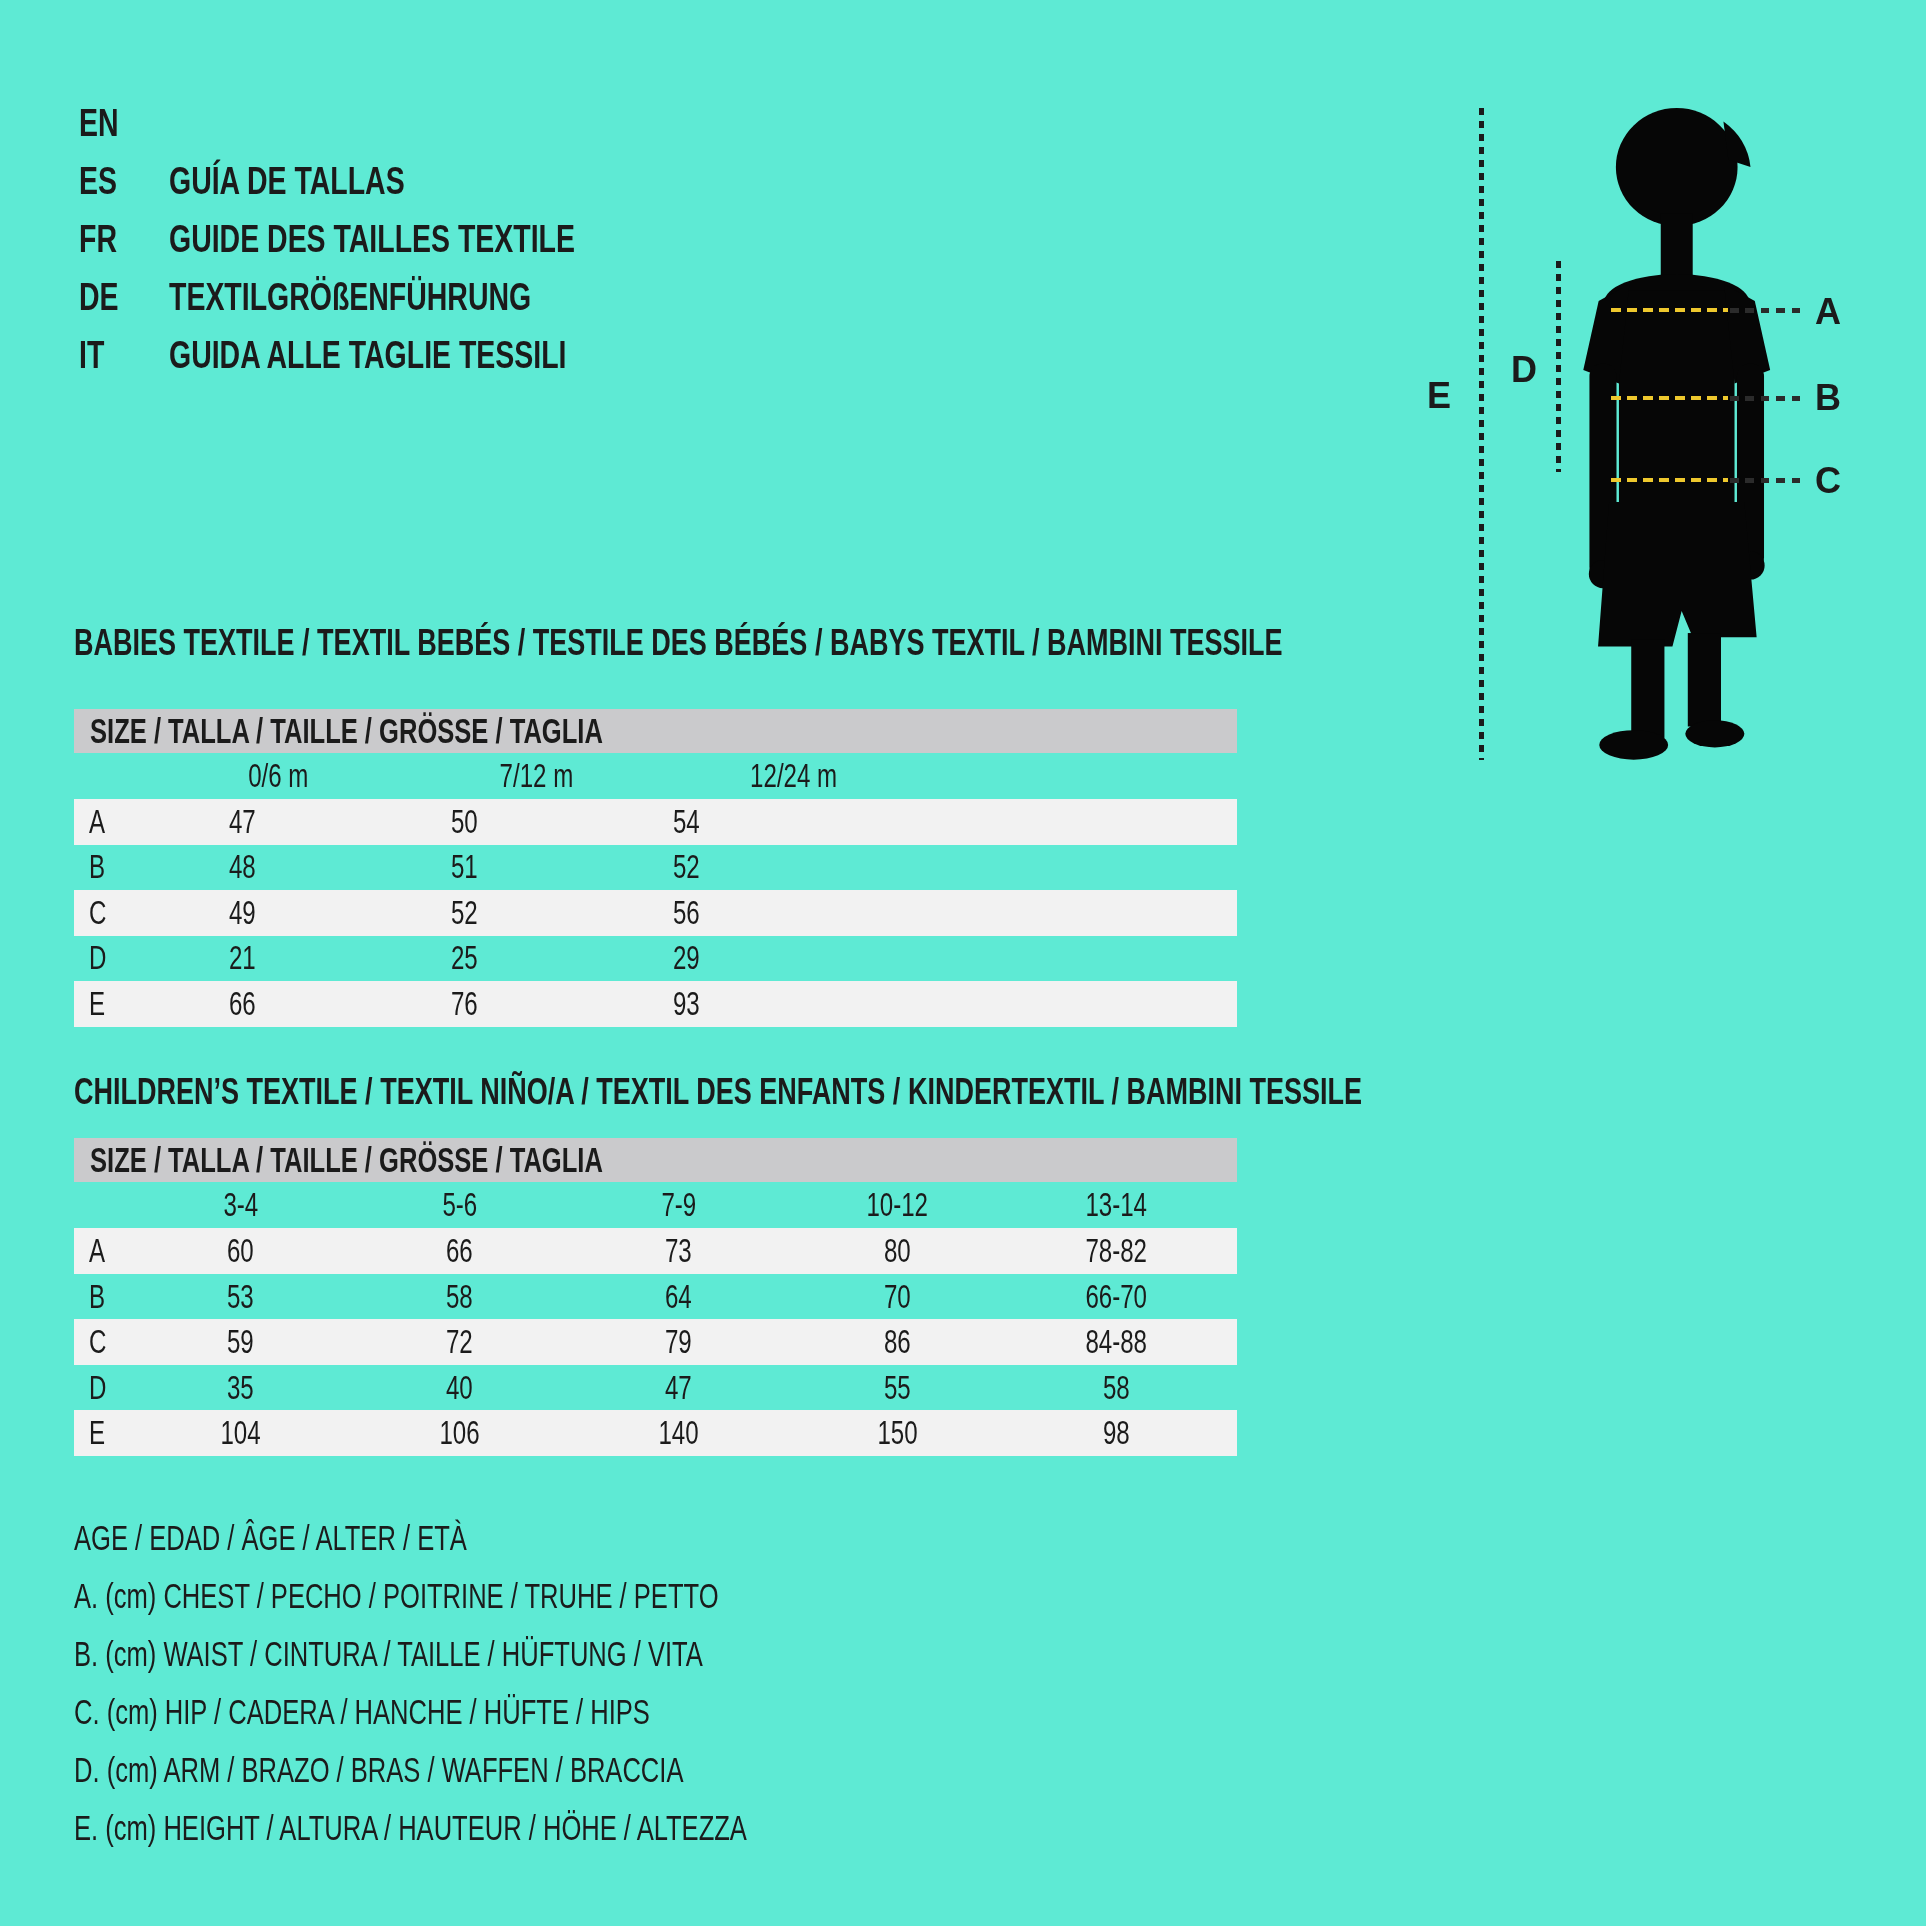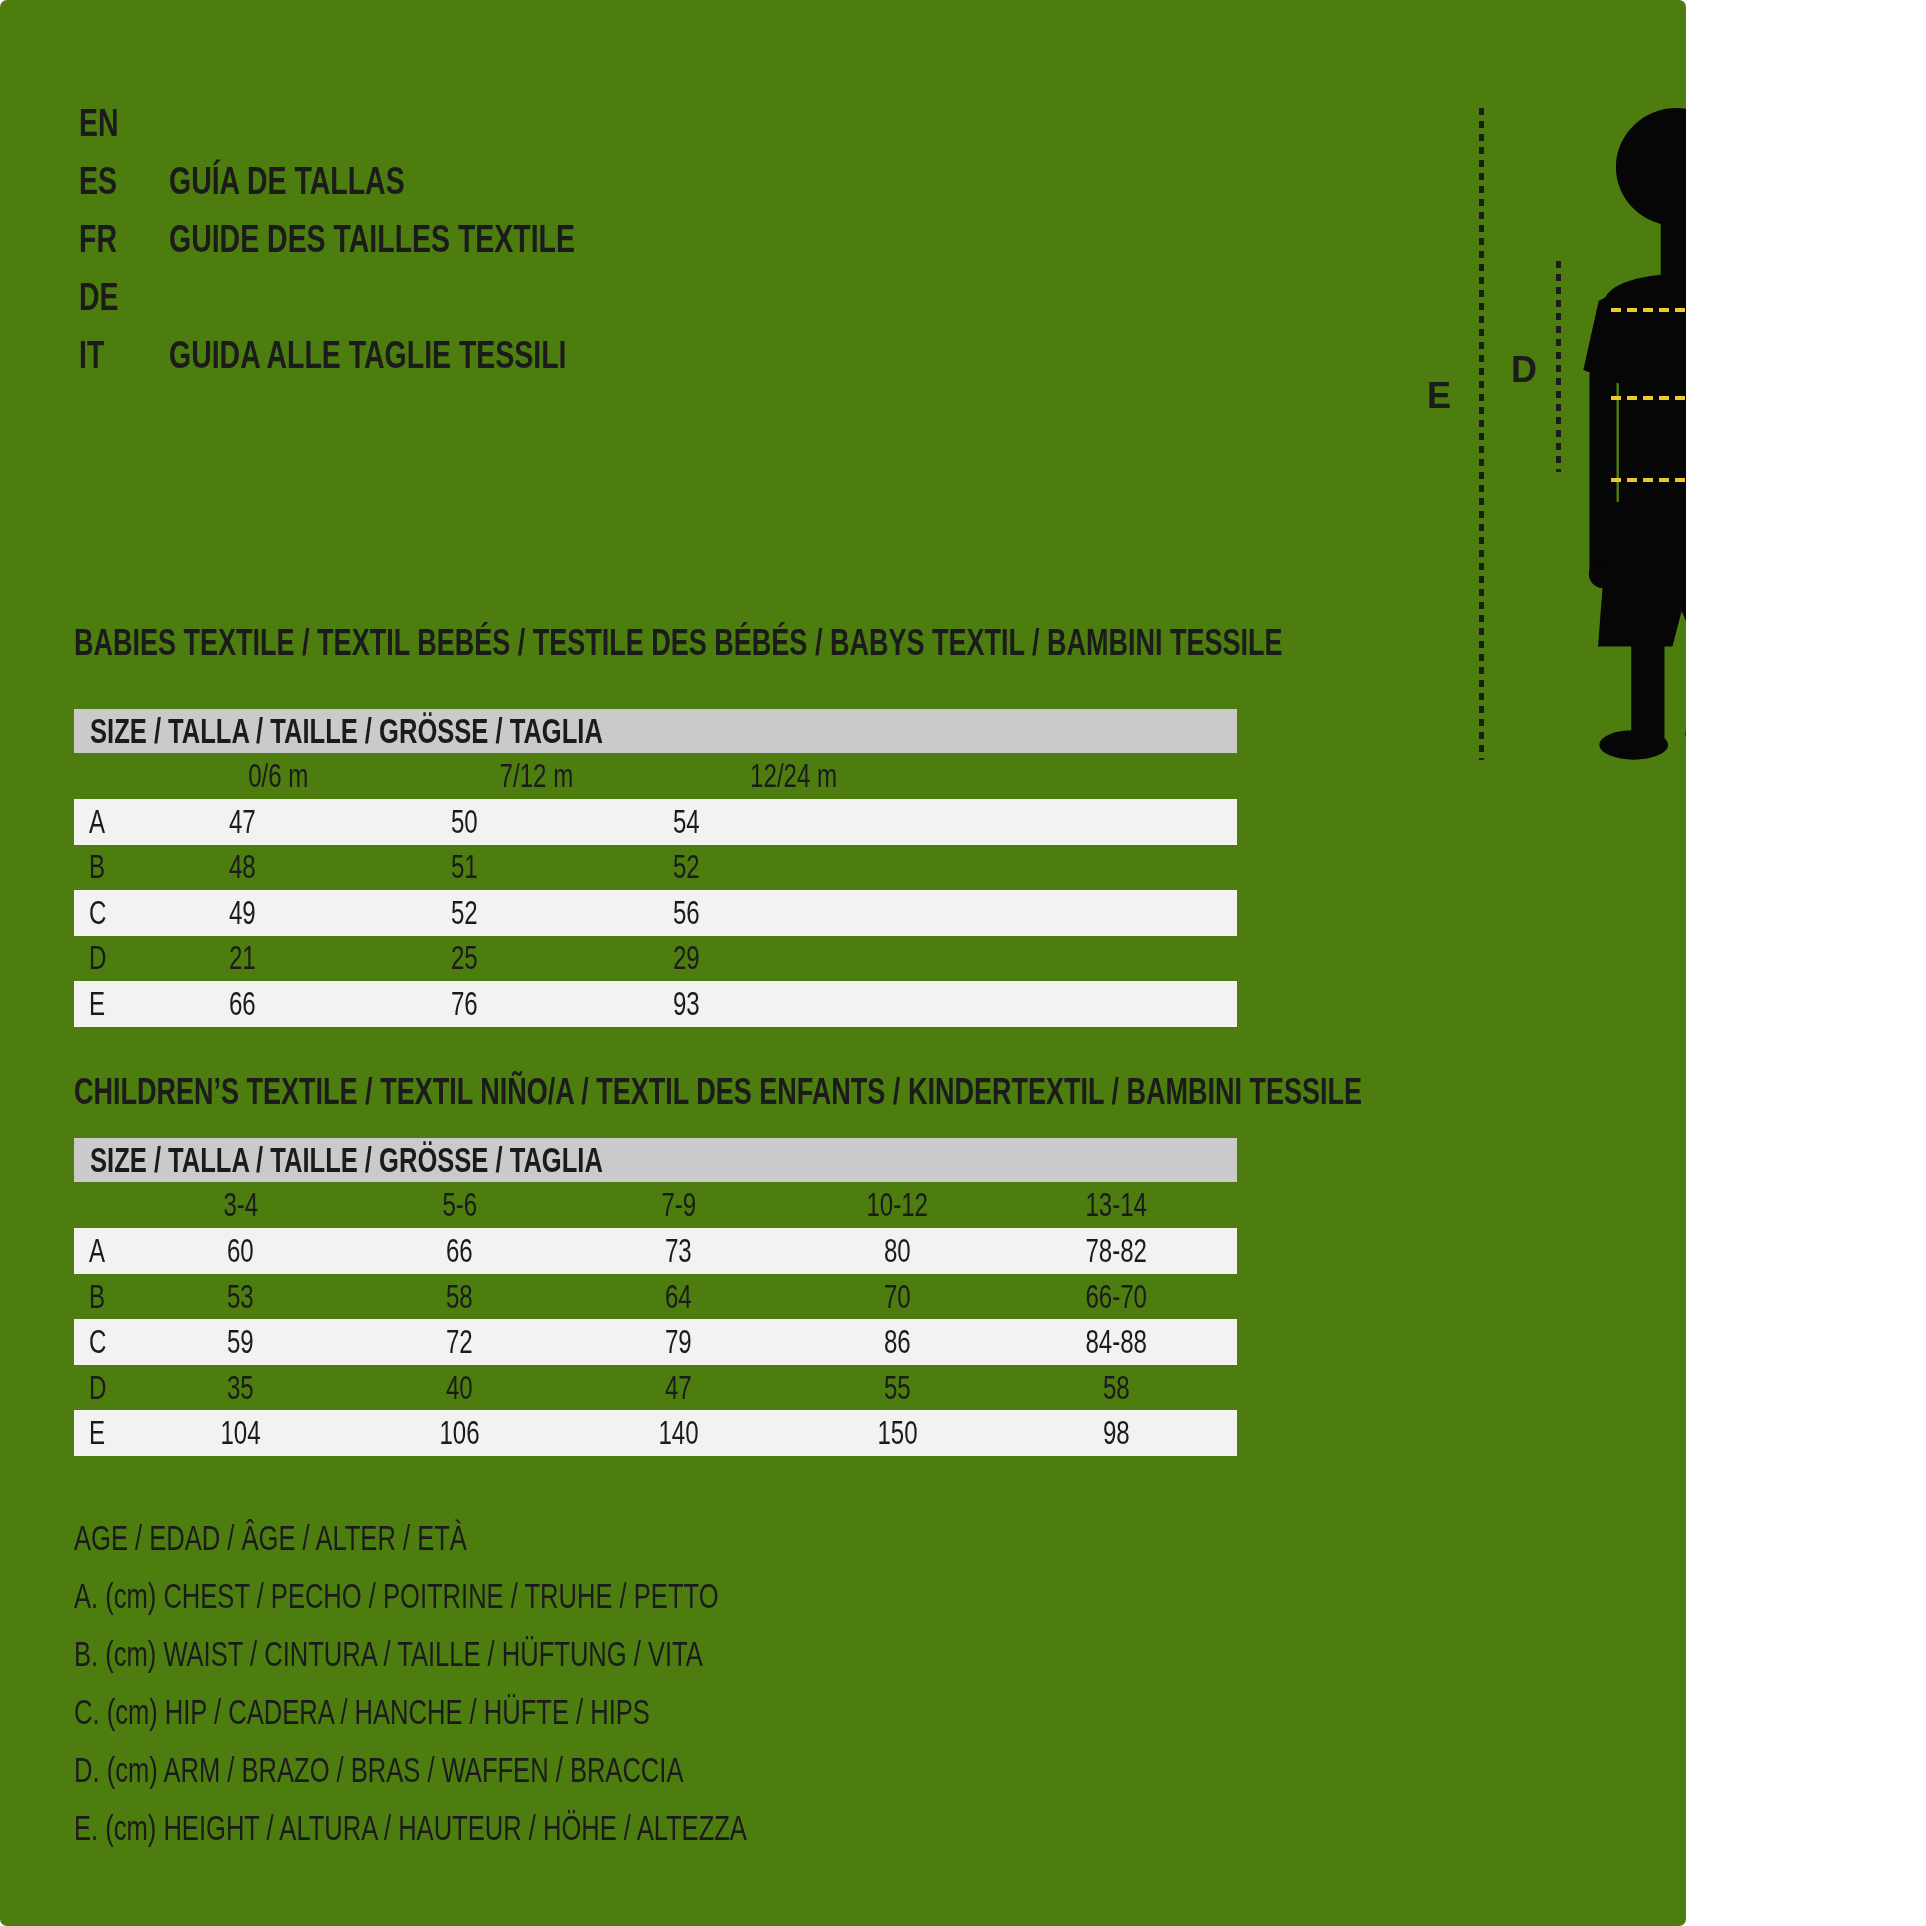--- a/index.html
+++ b/index.html
@@ -12,8 +12,8 @@
   }
   html,body{margin:0;padding:0;background:#ffffff;}
   #canvas{
-    position:relative;width:1686px;height:1926px;background:#4d7c0f;overflow:hidden;
-    font-family:"Liberation Sans","DejaVu Sans",sans-serif;color:var(--ink);border-radius:7px;
+    position:relative;width:1926px;height:1926px;background:#5eead4;overflow:hidden;
+    font-family:"Liberation Sans","DejaVu Sans",sans-serif;color:var(--ink);
   }
   .cx{display:inline-block;transform:scaleX(.73);transform-origin:0 50%;white-space:nowrap;}
   .cxc{display:inline-block;transform:scaleX(.73);transform-origin:50% 50%;white-space:nowrap;}

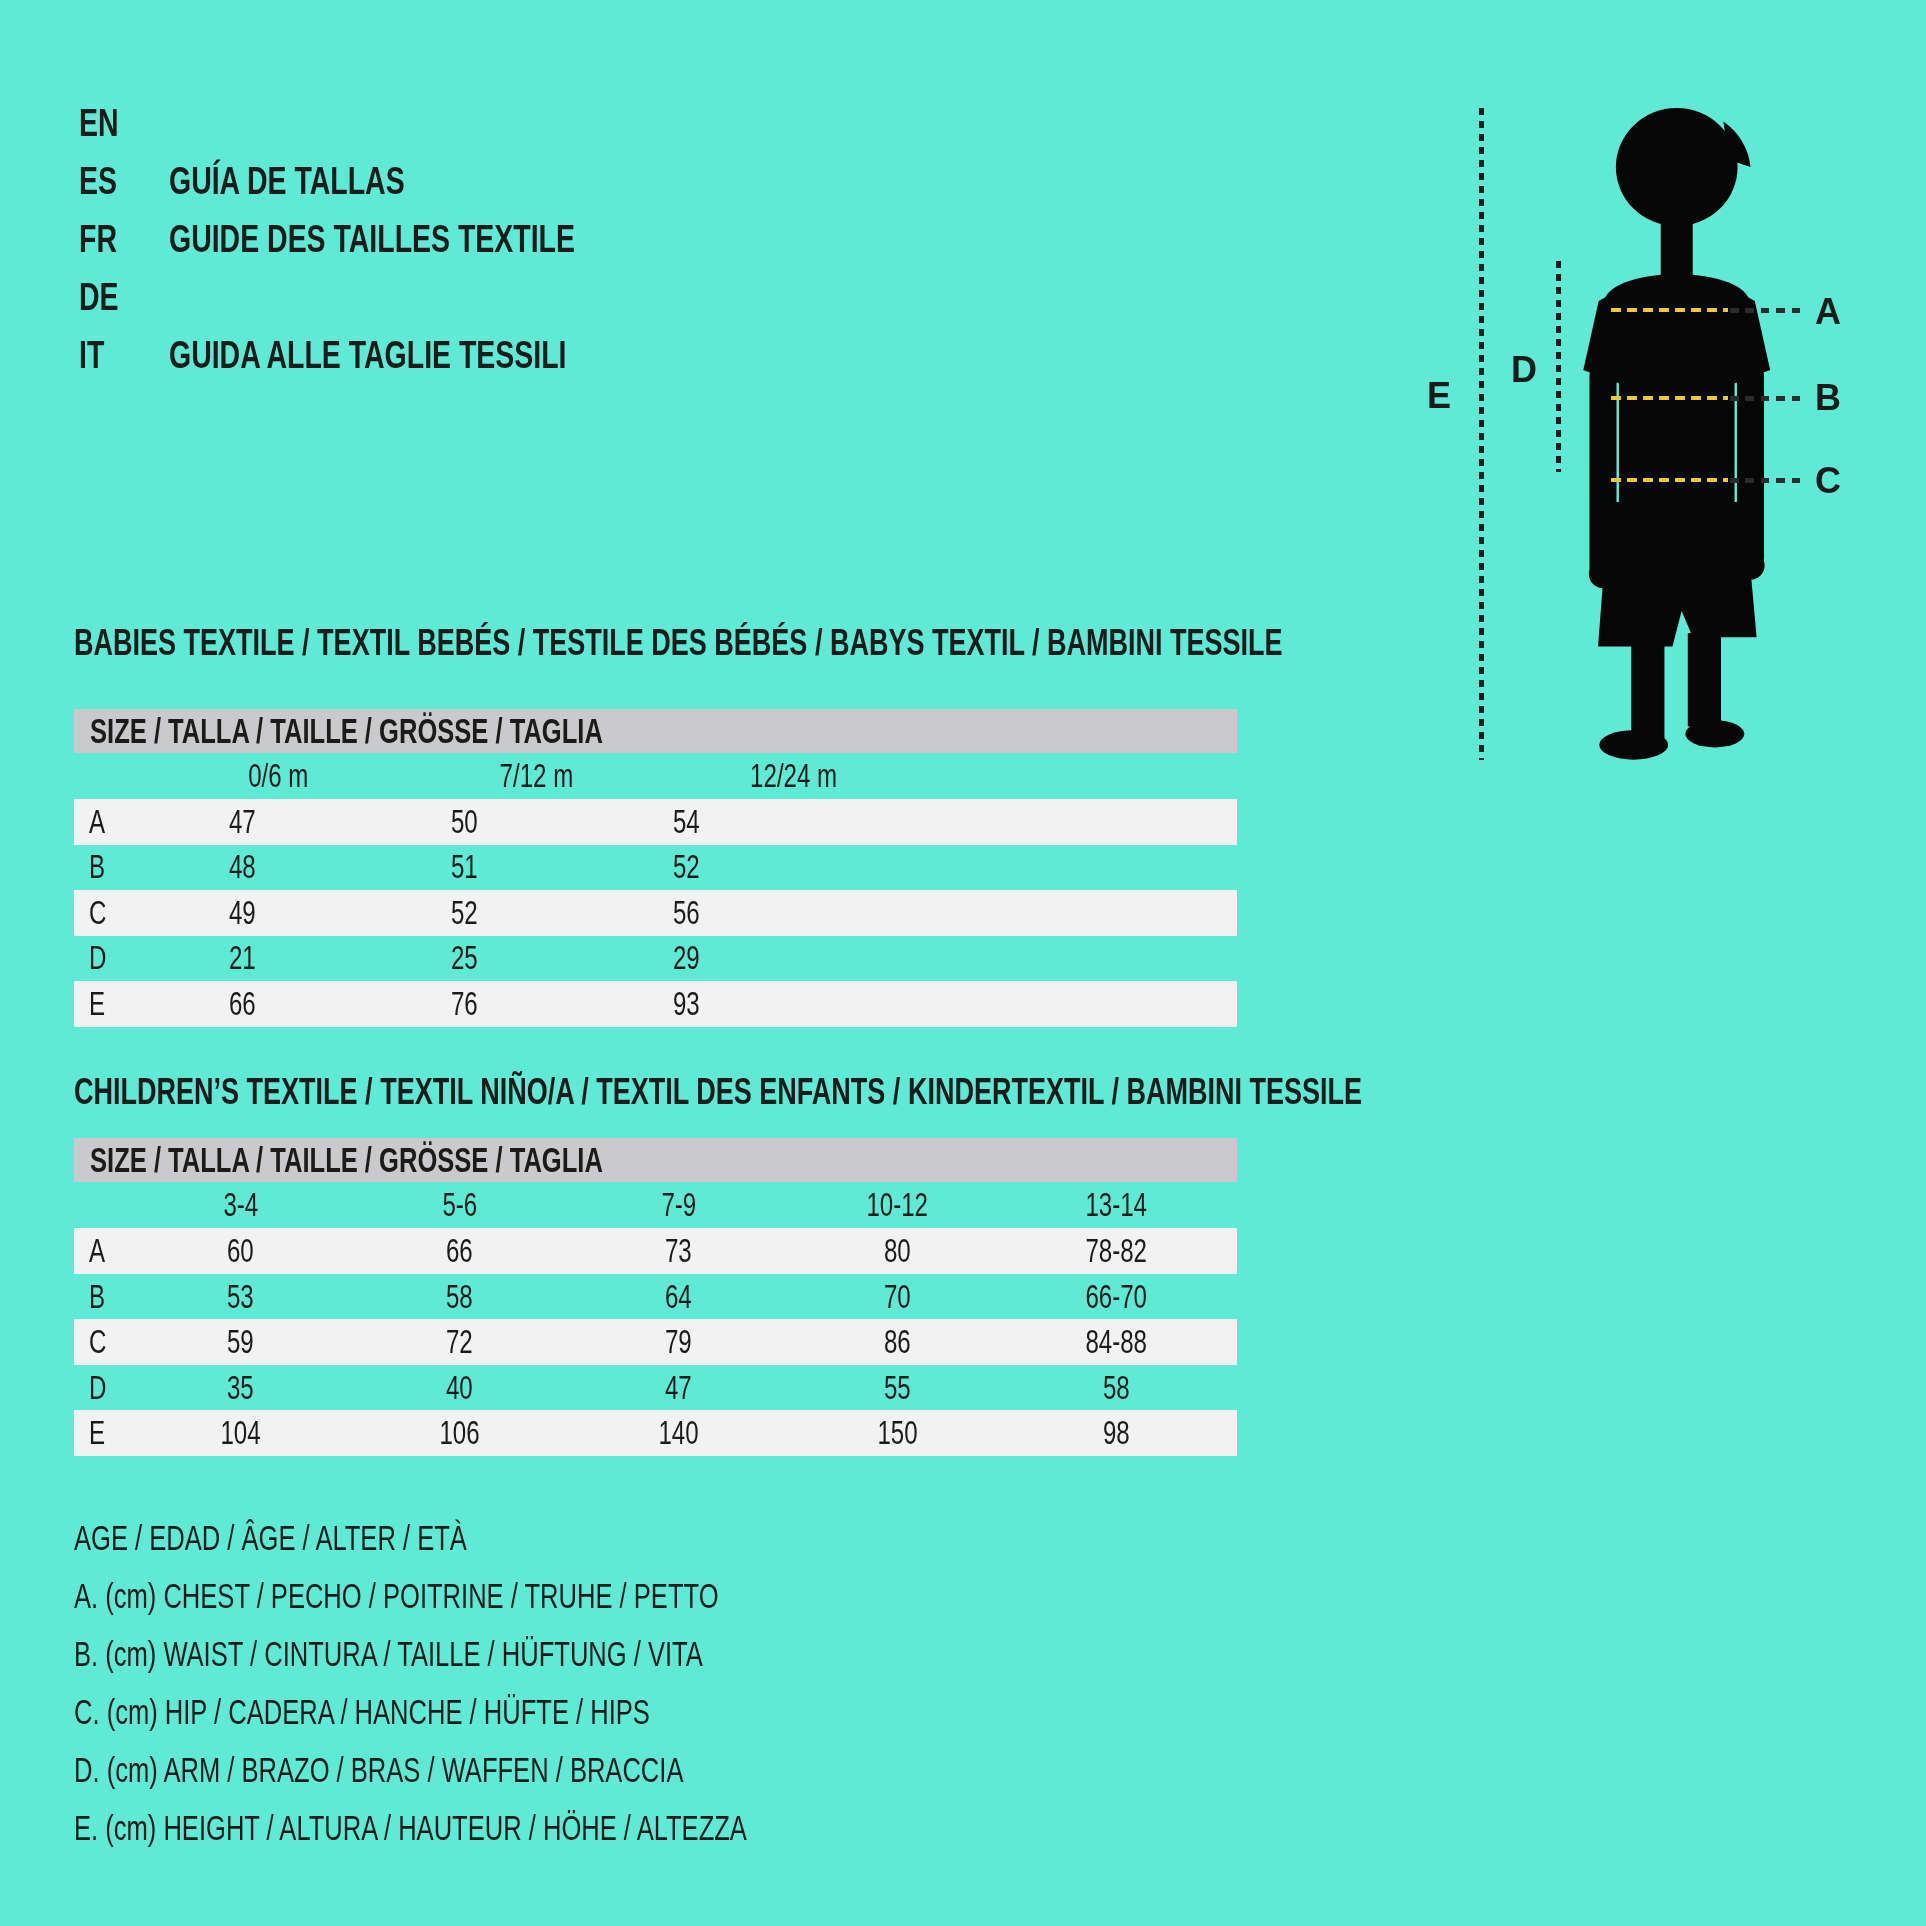--- a/index.html
+++ b/index.html
@@ -90,6 +90,7 @@
     </div>
     <div class="lang-row">
       <span class="code"><span class="cx">DE</span></span>
+      <span class="ltitle"><span class="cx">TEXTILGRÖßENFÜHRUNG</span></span>
     </div>
     <div class="lang-row">
       <span class="code"><span class="cx">IT</span></span>

